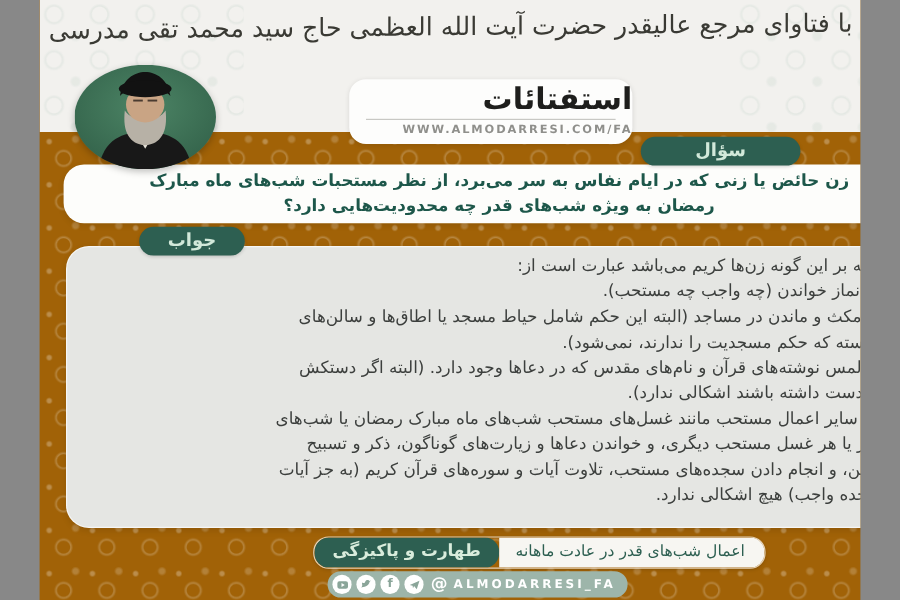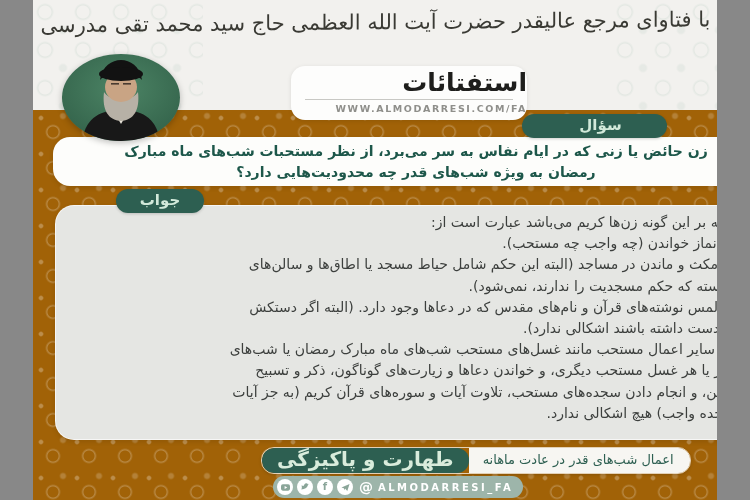--- a/index.html
+++ b/index.html
@@ -67,7 +67,7 @@
     color:#d2e9da;font-size:15px;font-weight:bold;line-height:23px;
     text-align:center;z-index:4;box-shadow:0 1px 3px rgba(0,0,0,.18);
   }
-  .q-pill{right:50px;top:114px;width:133px;padding-left:12px;}
+  .q-pill{right:50px;top:114px;width:133px;}
   .a-pill{left:83px;top:189px;width:88px;}
   
   .q-box{

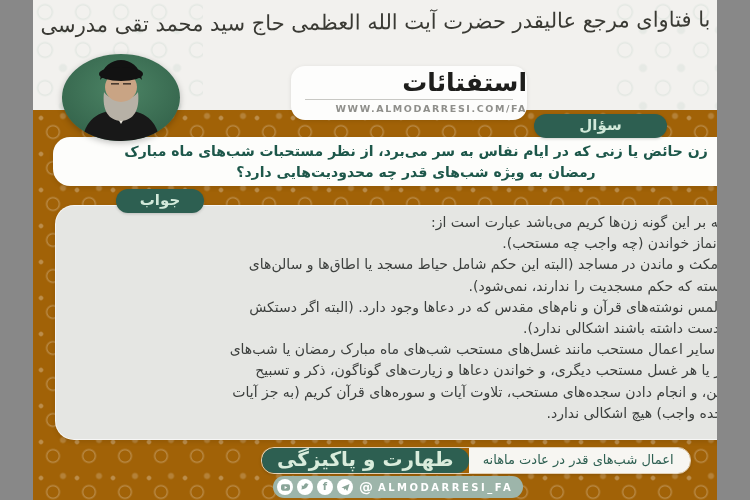--- a/index.html
+++ b/index.html
@@ -101,7 +101,7 @@
     overflow:hidden;
   }
   .topic-cat{
-    background:#2d5f51;color:#d9ecdc;font-weight:bold;font-size:20px;
+    background:#2d5f51;color:#d9ecdc;font-weight:bold;font-size:14px;
     line-height:23px;padding:0 15px;border-radius:12px;direction:rtl;
   }
   .topic-text{

